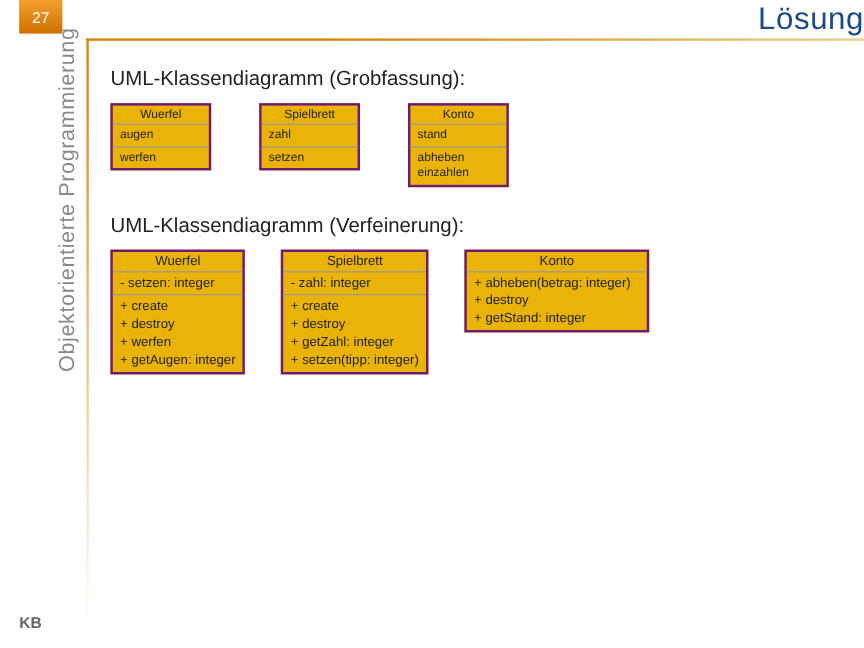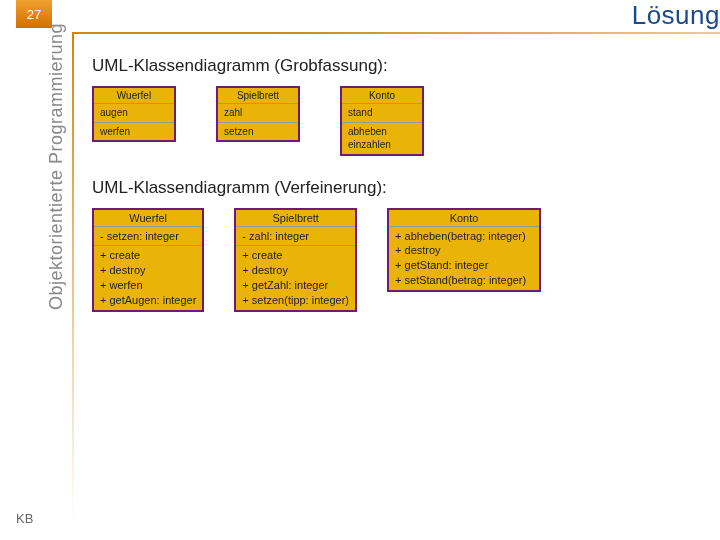--- a/index.html
+++ b/index.html
@@ -101,7 +101,6 @@
           <div>+ abheben(betrag: integer)</div>
           <div>+ destroy</div>
           <div>+ getStand: integer</div>
-          <div>+ setStand(betrag: integer)</div>
         </div>
       </div>
     </div>

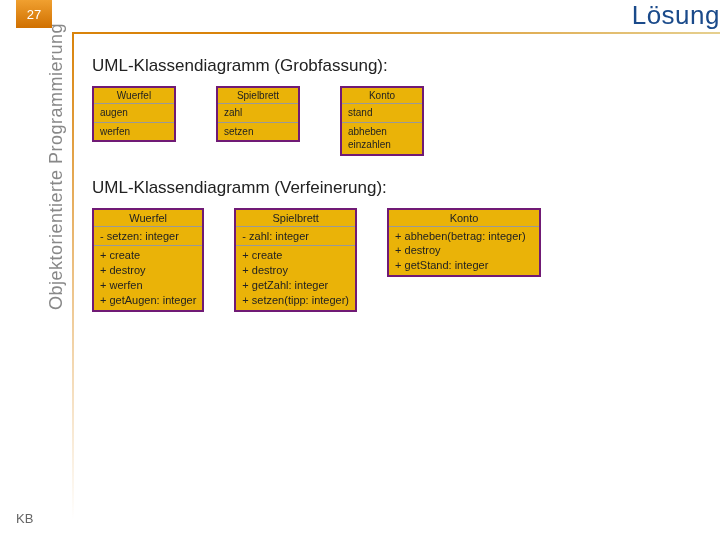--- a/index.html
+++ b/index.html
@@ -10,7 +10,7 @@
 .rule{position:absolute;left:72px;right:0;top:32px;height:2px;background:linear-gradient(to right,#d9830a,#d9830a 30%,#e6d090 100%)}
 .vline{position:absolute;left:72px;top:32px;bottom:20px;width:2px;background:linear-gradient(#d9830a,#fff)}
 .sidelabel{position:absolute;left:46px;top:310px;transform:rotate(-90deg);transform-origin:left top;font-size:18px;color:#888;white-space:nowrap;letter-spacing:.5px}
-.footer{position:absolute;left:16px;bottom:14px;font-size:13px;color:#666;font-weight:normal}
+.footer{position:absolute;left:16px;bottom:14px;font-size:13px;color:#666;font-weight:bold}
 .content{position:absolute;left:92px;right:20px;top:52px;bottom:40px}
 .subtitle{font-size:17px;color:#222;margin:4px 0 10px}
 .row{display:flex;gap:40px;margin-bottom:22px;align-items:flex-start}

